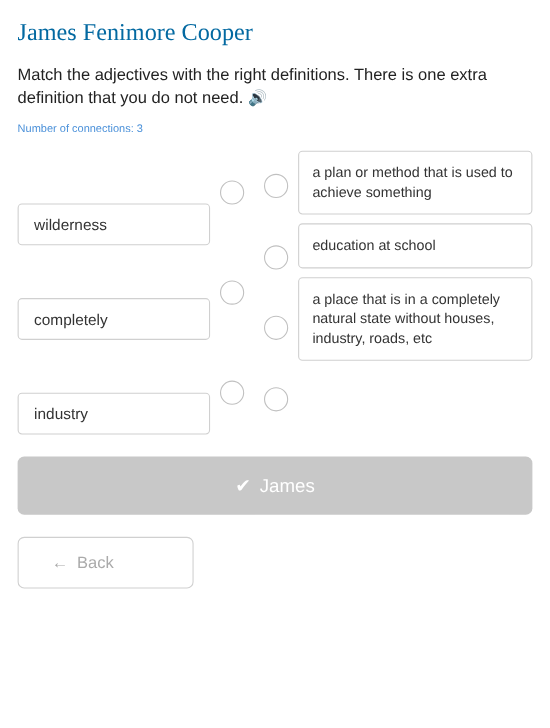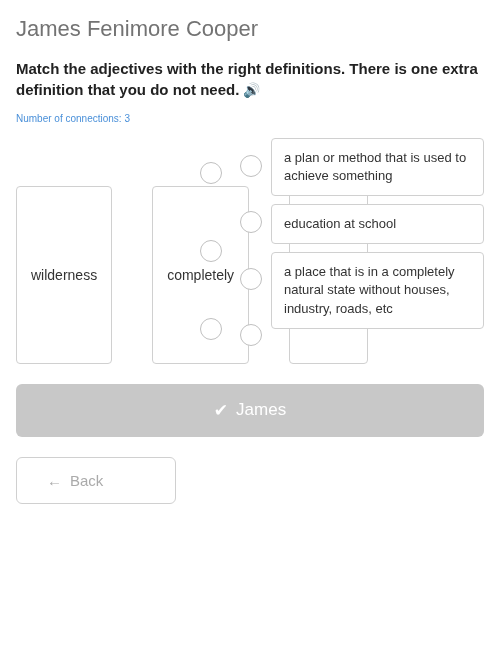--- a/index.html
+++ b/index.html
@@ -24,8 +24,9 @@
     .title {
       font-size: 22px;
       font-weight: normal;
-      color: #737373;
+      color: #0369a1;
       margin-bottom: 16px;
+      font-family: Liberation Serif, serif;
     }
 
     .instructions {

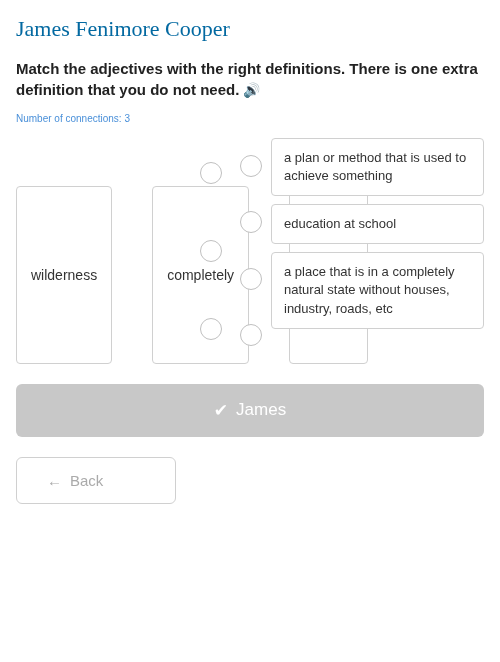--- a/index.html
+++ b/index.html
@@ -31,7 +31,7 @@
 
     .instructions {
       font-size: 15px;
-      font-weight: bold;
+      font-weight: normal;
       color: #222;
       margin-bottom: 12px;
       line-height: 1.4;

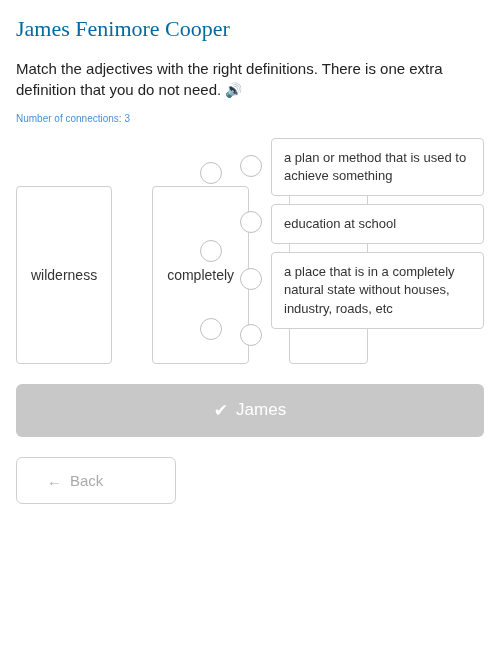--- a/index.html
+++ b/index.html
@@ -94,6 +94,7 @@
     .col-words {
       width: 175px;
       display: flex;
+      flex-direction: column;
       gap: 20px;
       margin-top: 48px;
     }

